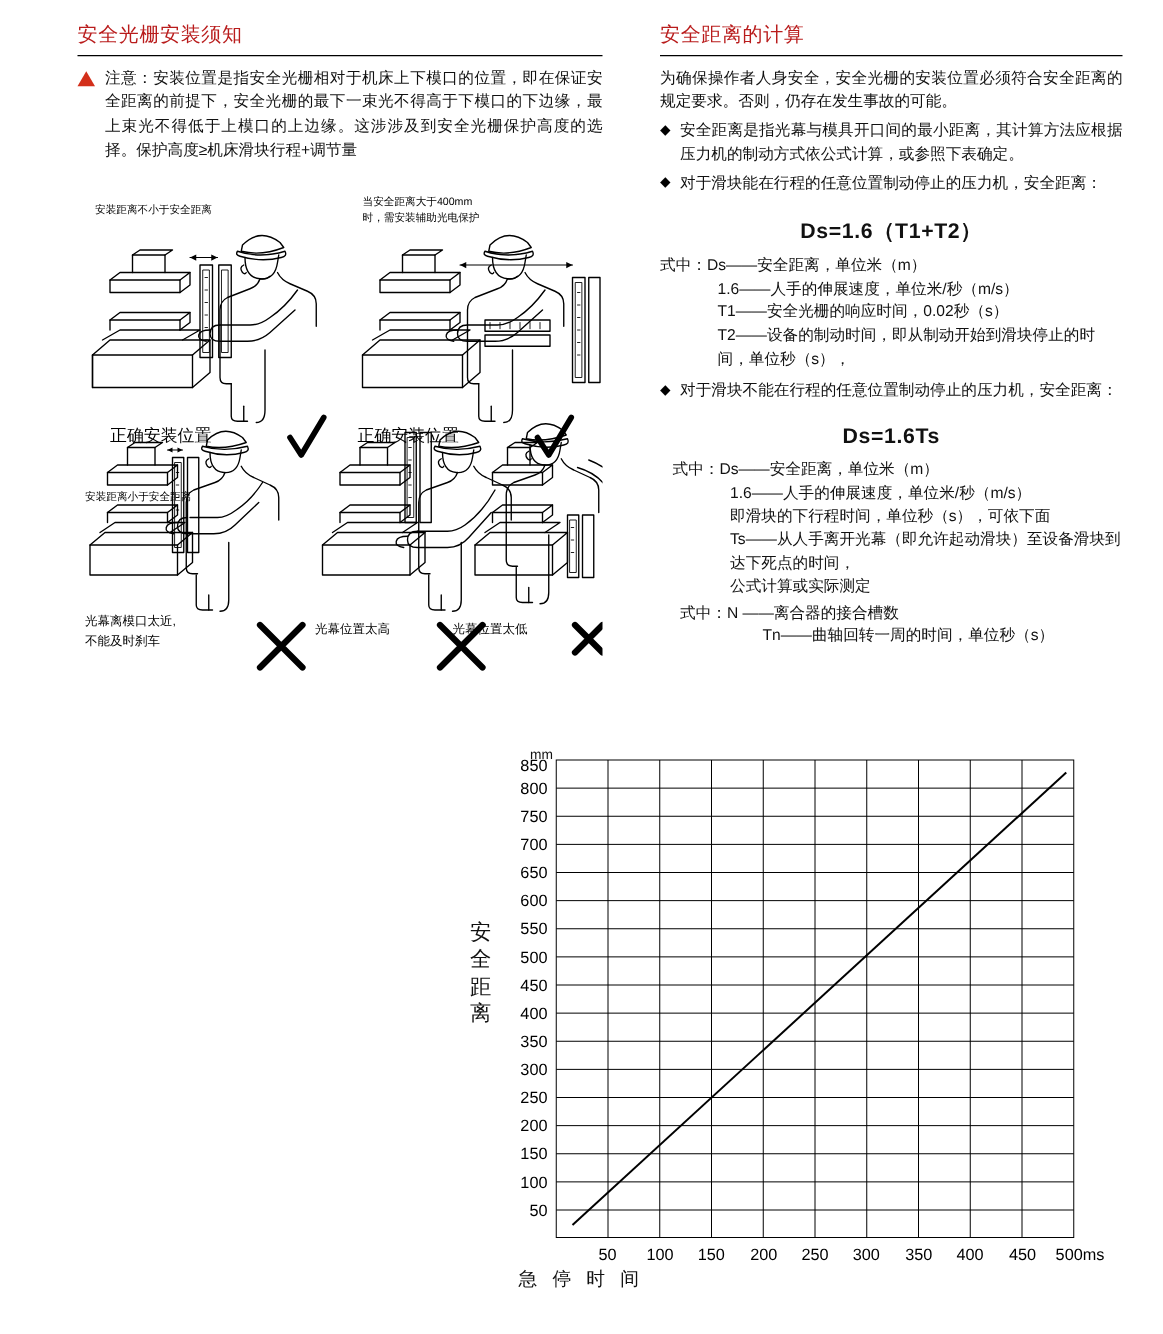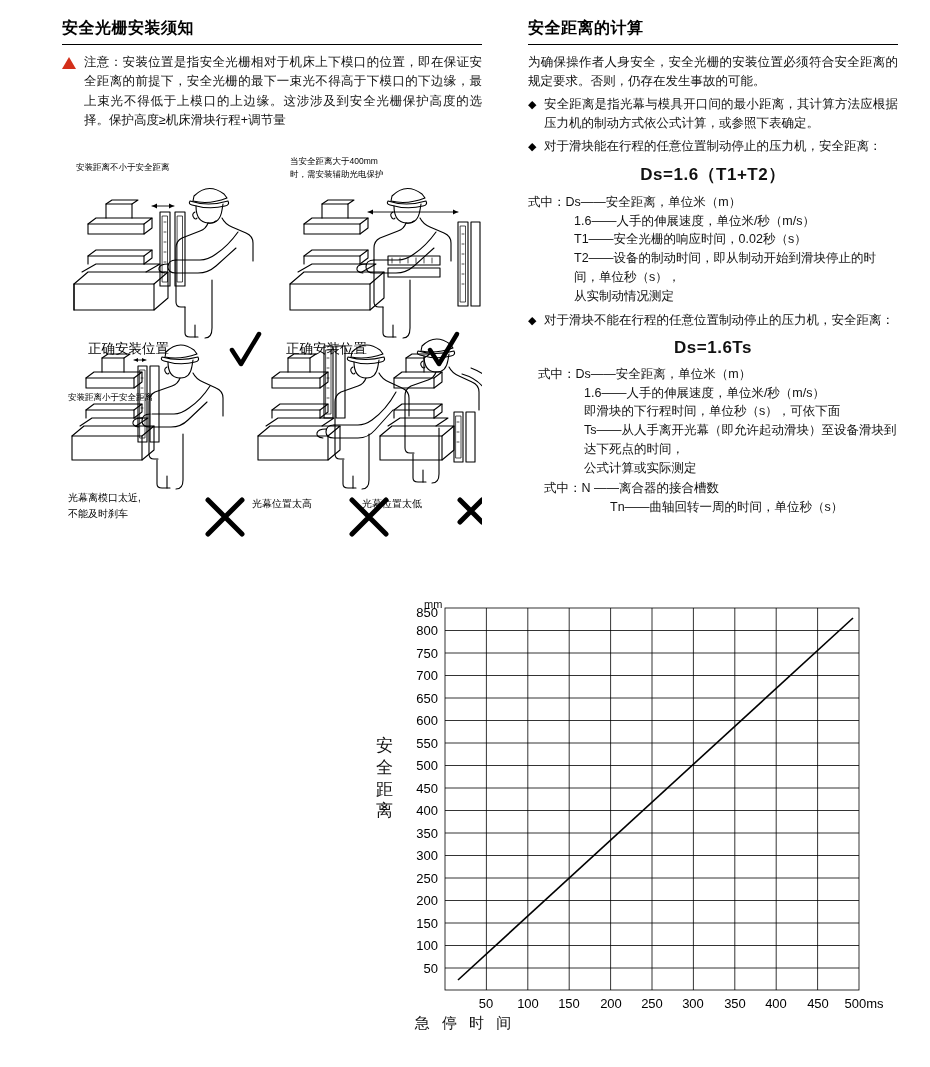--- a/index.html
+++ b/index.html
@@ -36,8 +36,8 @@
   }
   .sec-title {
     font-size: 16px;
-    font-weight: bold;
-    color: #000000;
+    font-weight: normal;
+    color: #b91c1c;
     padding-bottom: 5px;
     border-bottom: 1.5px solid #000;
     letter-spacing: 0.5px;

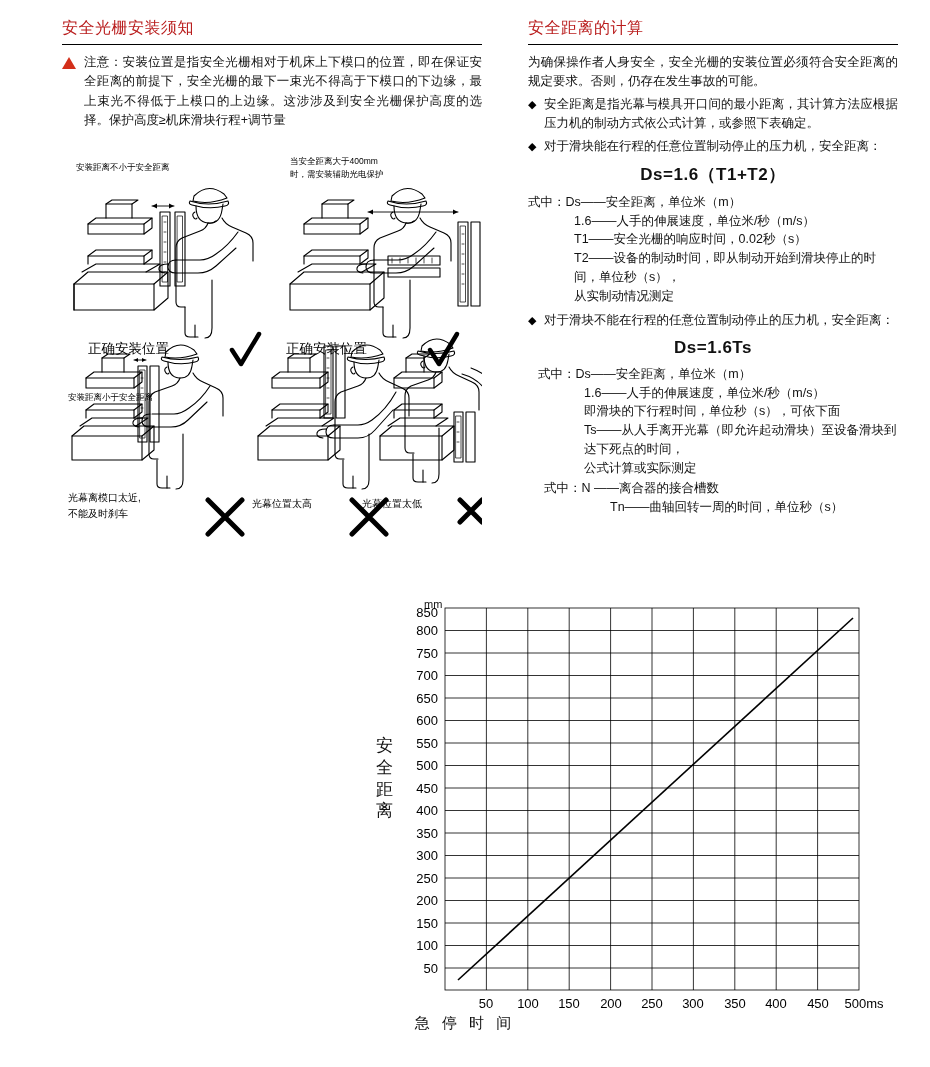--- a/index.html
+++ b/index.html
@@ -88,7 +88,7 @@
     text-align: center;
     font-size: 17px;
     font-weight: bold;
-    margin: 7px 0 7px 0;
+    margin: 17px 0 7px 0;
     letter-spacing: 0.5px;
   }
   .where {

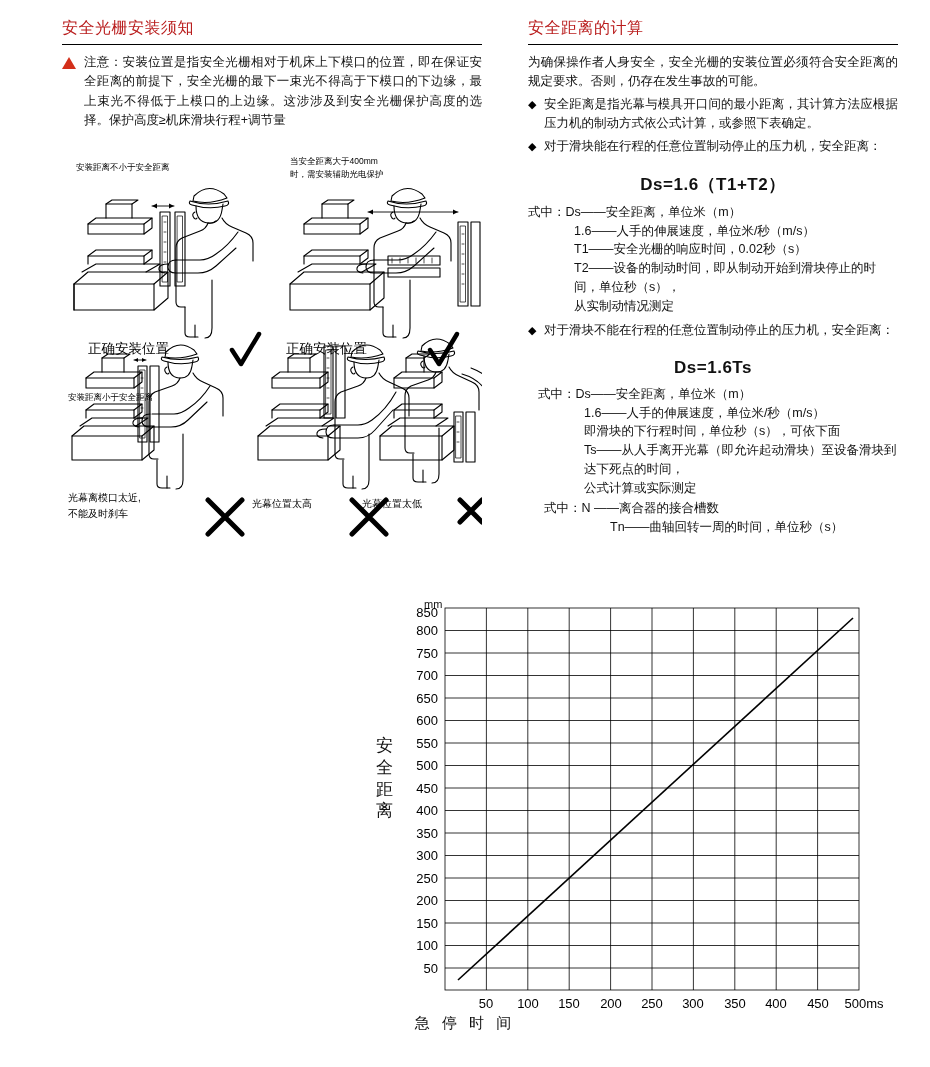--- a/index.html
+++ b/index.html
@@ -436,7 +436,6 @@
       <div class="ind">1.6——人手的伸展速度，单位米/秒（m/s）</div>
       <div class="ind">T1——安全光栅的响应时间，0.02秒（s）</div>
       <div class="ind">T2——设备的制动时间，即从制动开始到滑块停止的时间，单位秒（s），</div>
-      <div class="ind">从实制动情况测定</div>
     </div>
 
     <div class="bullet-row" style="margin-top:6px;">

